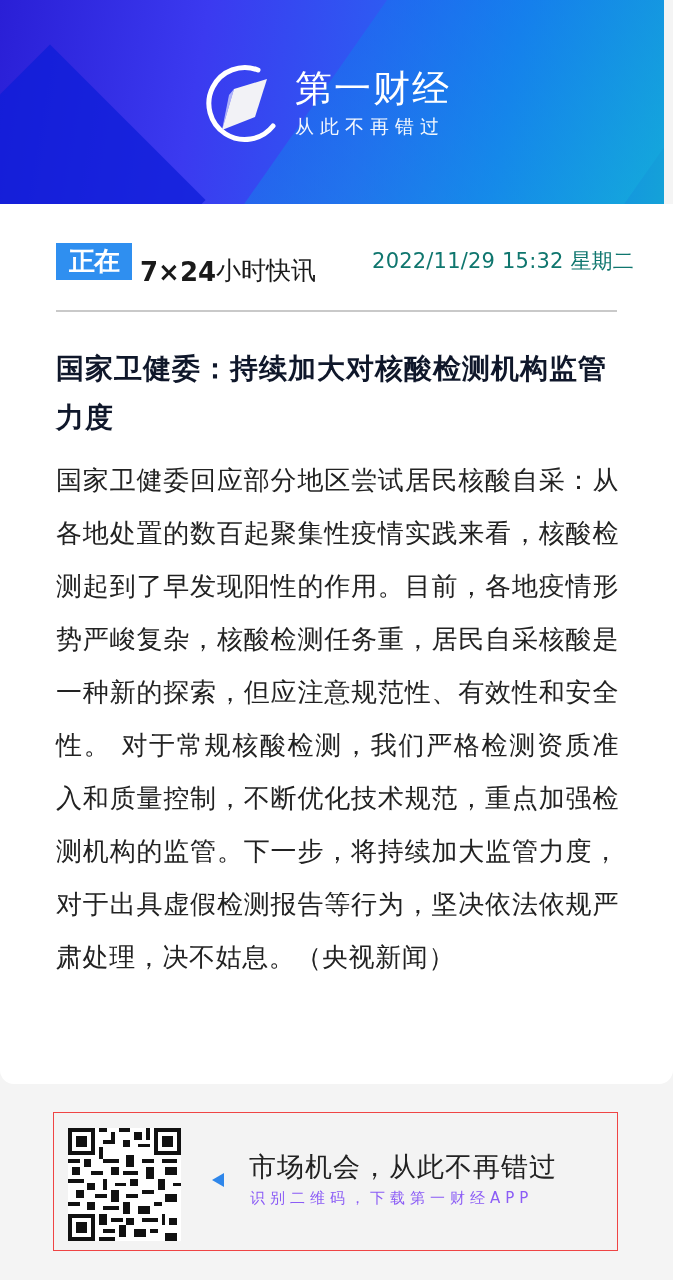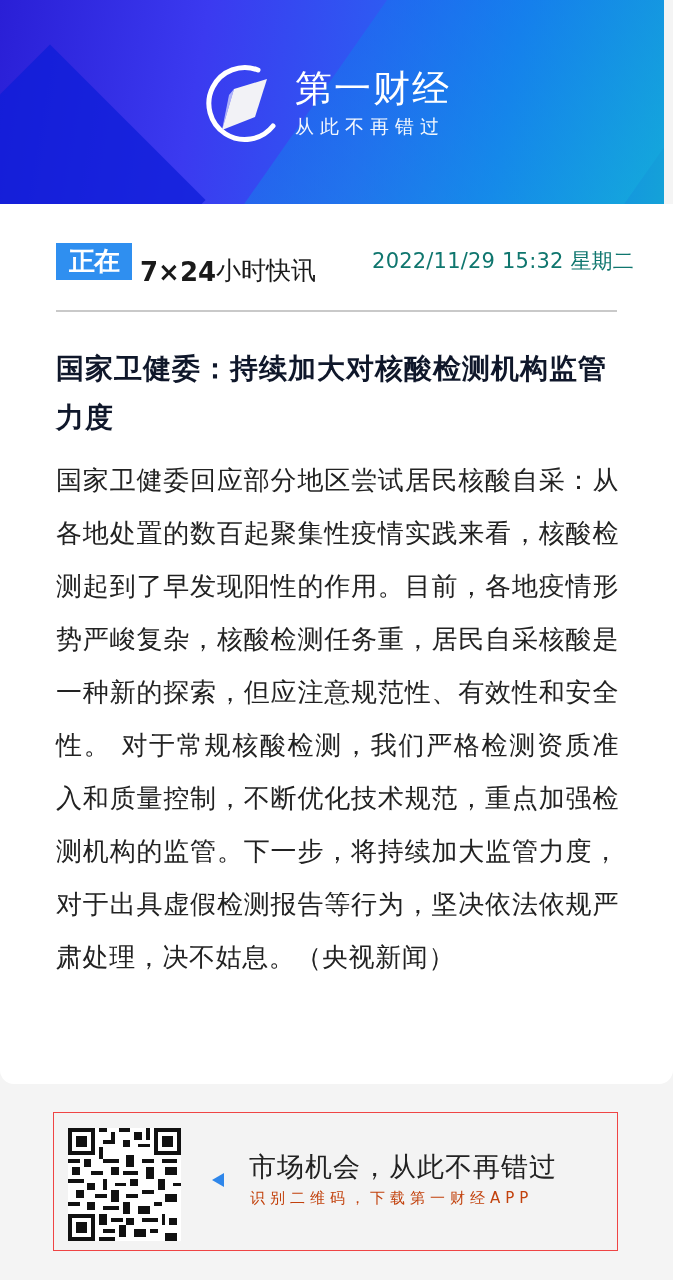--- a/index.html
+++ b/index.html
@@ -64,7 +64,7 @@
       border-right: 12px solid #2e86ea;
     }
     .promo-title { position: absolute; left: 195px; top: 36px; font-size: 27px; color: #222; letter-spacing: 1px; }
-    .promo-sub { position: absolute; left: 196px; top: 76px; font-size: 15px; color: #c2410c; letter-spacing: 5px; }
+    .promo-sub { position: absolute; left: 196px; top: 76px; font-size: 15px; color: #8b5cf6; letter-spacing: 5px; }
   </style>
 </head>
 <body>

